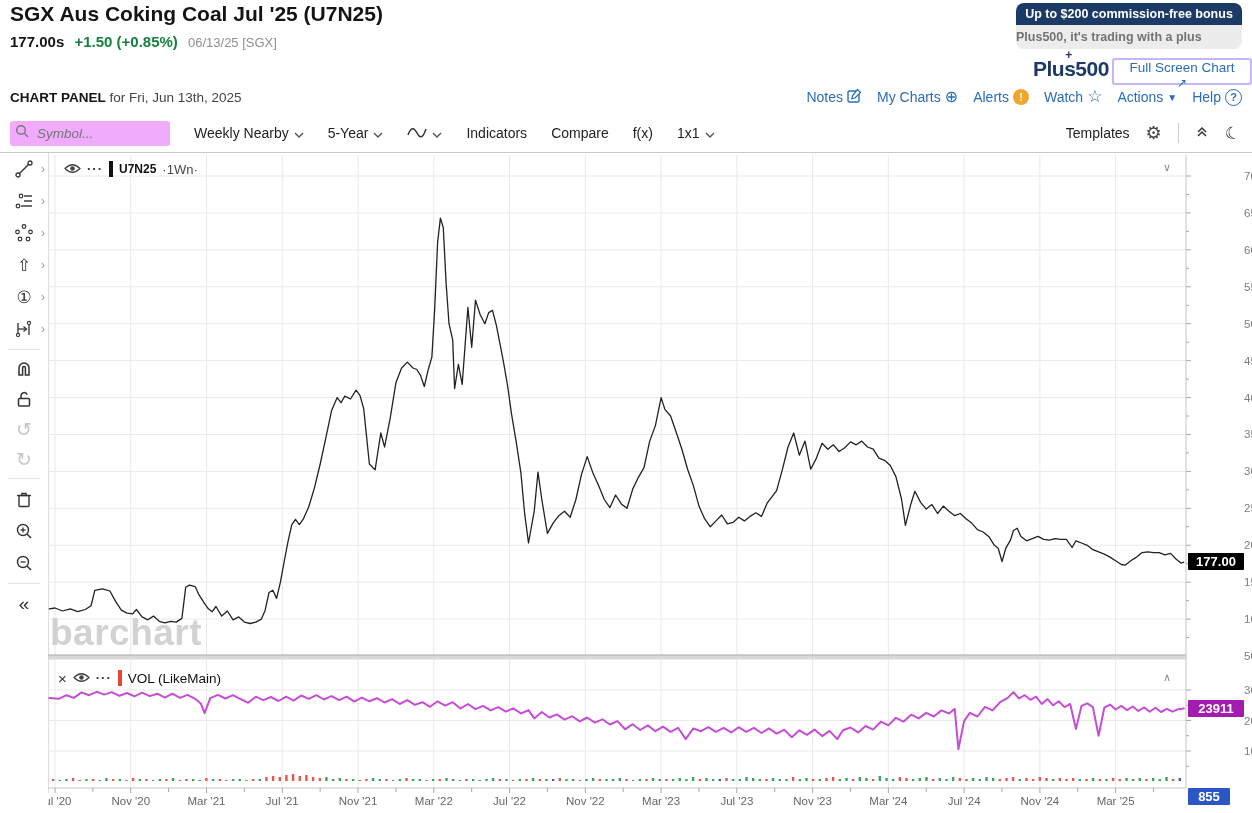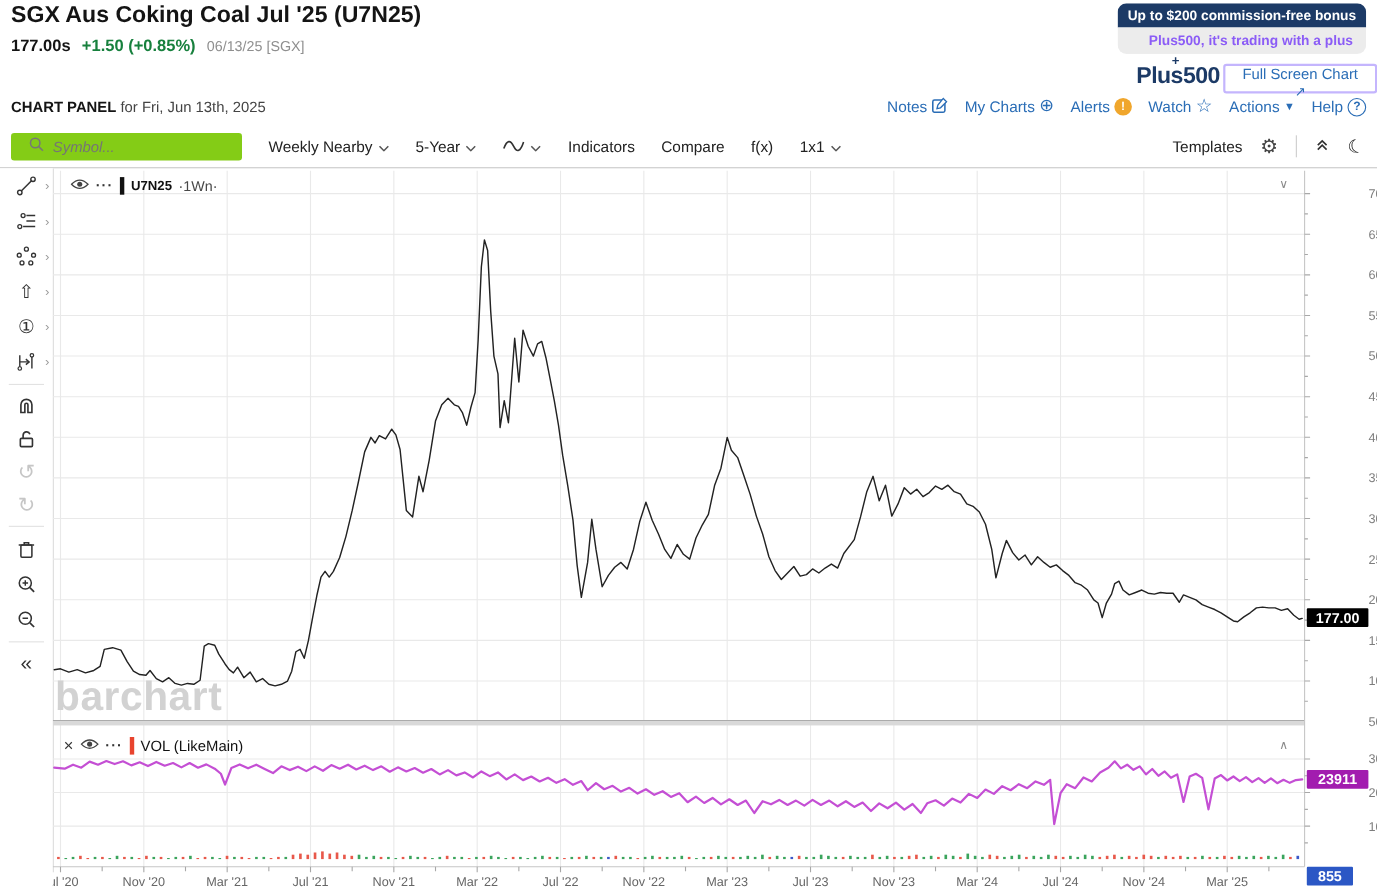--- a/index.html
+++ b/index.html
@@ -14,7 +14,7 @@
   
   .ad{position:absolute;left:1016px;top:3px;width:226px;border-radius:8px;overflow:hidden;cursor:pointer;}
   .ad-top{background:#1c3a66;color:#fff;font-weight:bold;font-size:12.5px;text-align:center;padding:4px 0;}
-  .ad-bot{background:#ececec;color:#8b5cf6;font-weight:bold;font-size:12.5px;text-align:right;padding:5px 12px;}
+  .ad-bot{background:#ececec;color:#737373;font-weight:bold;font-size:12.5px;text-align:left;padding:5px 0;}
   .p5logo{position:absolute;left:1033px;top:57px;font-size:21px;font-weight:bold;color:#1c3a66;letter-spacing:-0.5px;cursor:pointer;}
   .p5s{position:relative;}
   .p5plus{position:absolute;left:1px;top:-9px;font-size:12px;font-weight:bold;color:#1c3a66;}

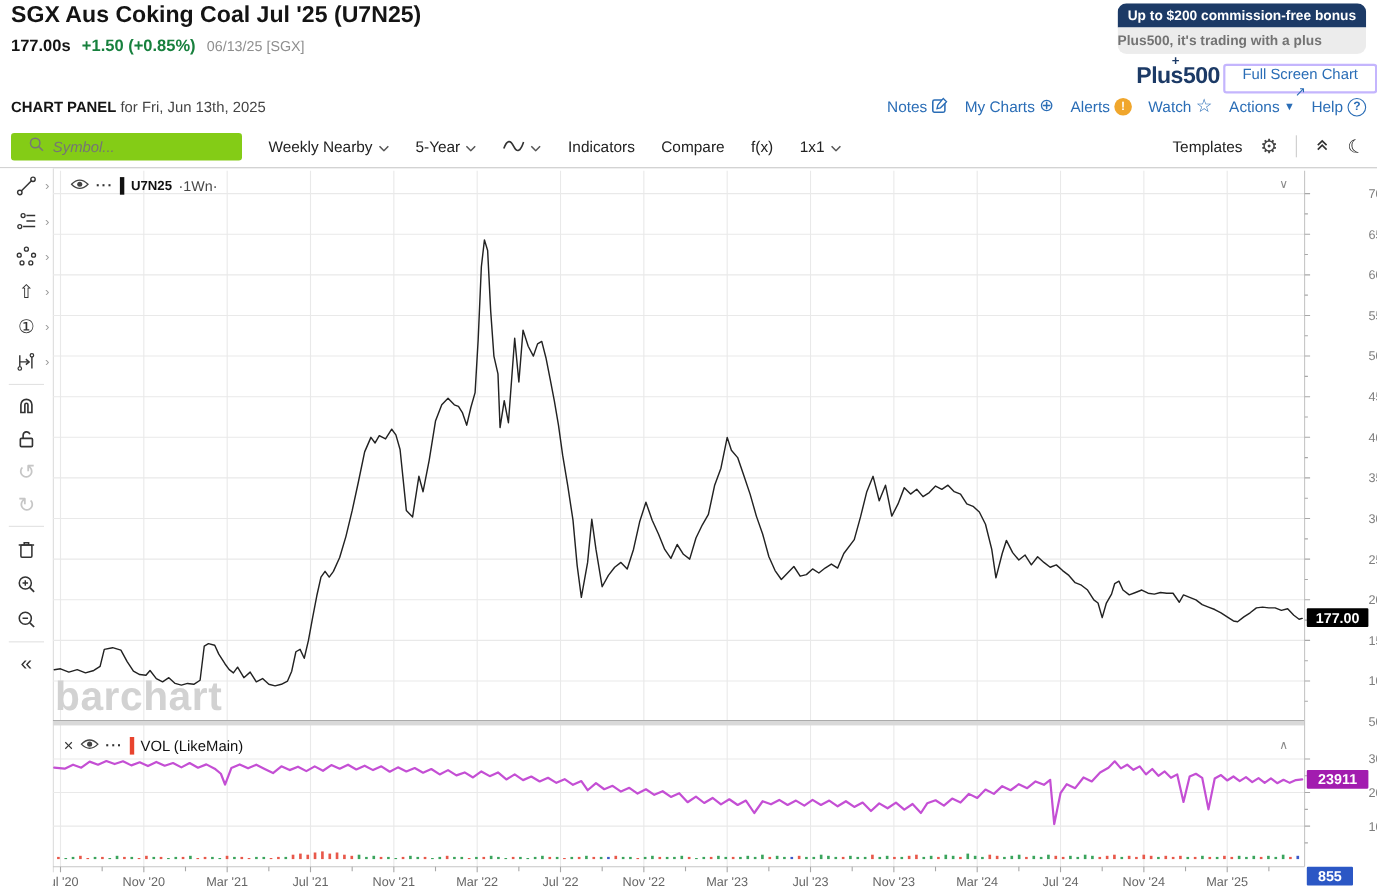--- a/index.html
+++ b/index.html
@@ -37,8 +37,8 @@
   
   .toolbar{position:absolute;left:0;top:114px;width:1252px;height:38px;border-bottom:1px solid #c9c9c9;
        display:flex;align-items:center;}
-  .search{position:relative;margin-left:10px;width:210px;height:25px;background:#84cc16;border-radius:3px;
-       display:flex;align-items:center;padding:0 16px;box-sizing:border-box;}
+  .search{position:relative;margin-left:10px;width:160px;height:25px;background:#f0abfc;border-radius:3px;
+       display:flex;align-items:center;padding:0 5px;box-sizing:border-box;}
   .search input{border:none;background:transparent;outline:none;font-style:italic;font-size:13.5px;color:#555;
        width:160px;margin-left:6px;font-family:"Liberation Sans",sans-serif;}
   .titem{display:flex;align-items:center;gap:5px;font-size:14px;color:#222;margin-left:24px;cursor:pointer;white-space:nowrap;}

